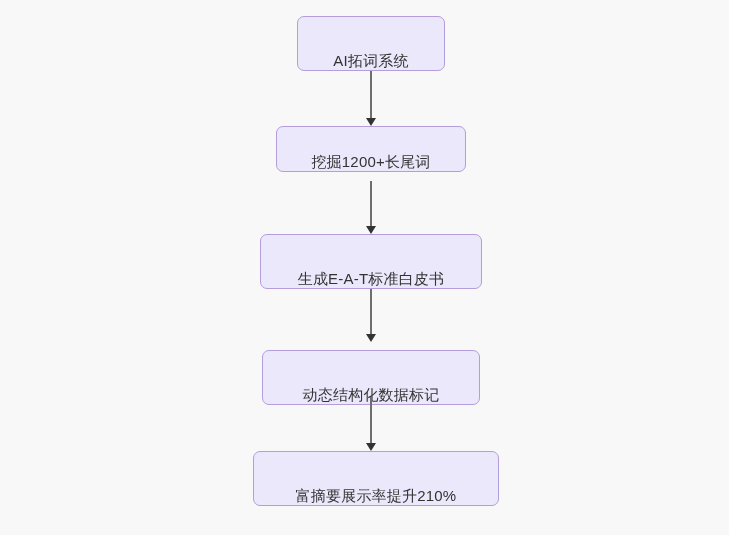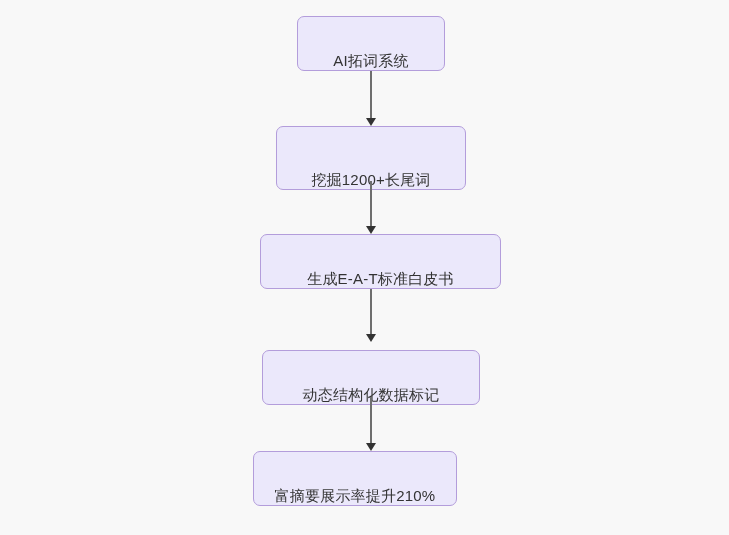--- a/index.html
+++ b/index.html
@@ -62,7 +62,7 @@
   }
   
   #node-0 { left: 297px; top: 16px;  width: 148px; height: 55px; }
-  #node-1 { left: 276px; top: 126px; width: 190px; height: 64px; }
+  #node-1 { left: 276px; top: 126px; width: 190px; height: 46px; }
   #node-2 { left: 260px; top: 234px; width: 241px; height: 55px; }
   #node-3 { left: 262px; top: 350px; width: 218px; height: 55px; }
   #node-4 { left: 253px; top: 451px; width: 204px; height: 55px; }

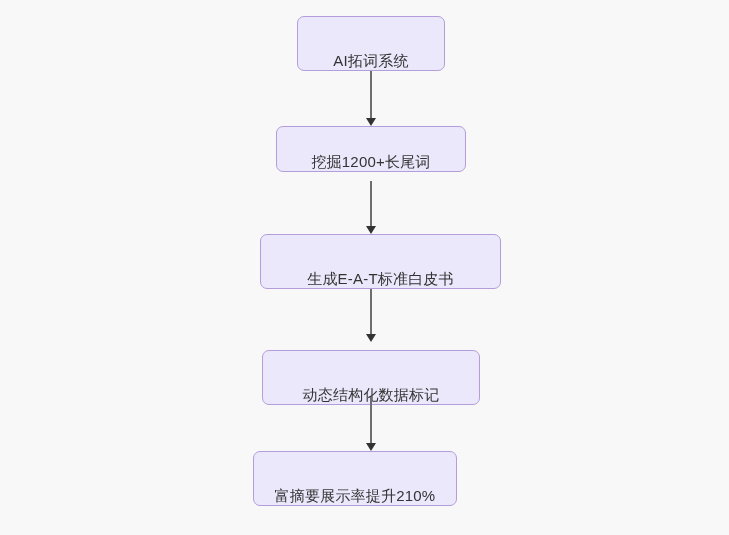--- a/index.html
+++ b/index.html
@@ -63,7 +63,7 @@
   
   #node-0 { left: 297px; top: 16px;  width: 148px; height: 55px; }
   #node-1 { left: 276px; top: 126px; width: 190px; height: 46px; }
-  #node-2 { left: 260px; top: 234px; width: 241px; height: 55px; }
+  #node-2 { left: 260px; top: 234px; width: 222px; height: 55px; }
   #node-3 { left: 262px; top: 350px; width: 218px; height: 55px; }
   #node-4 { left: 253px; top: 451px; width: 204px; height: 55px; }
   

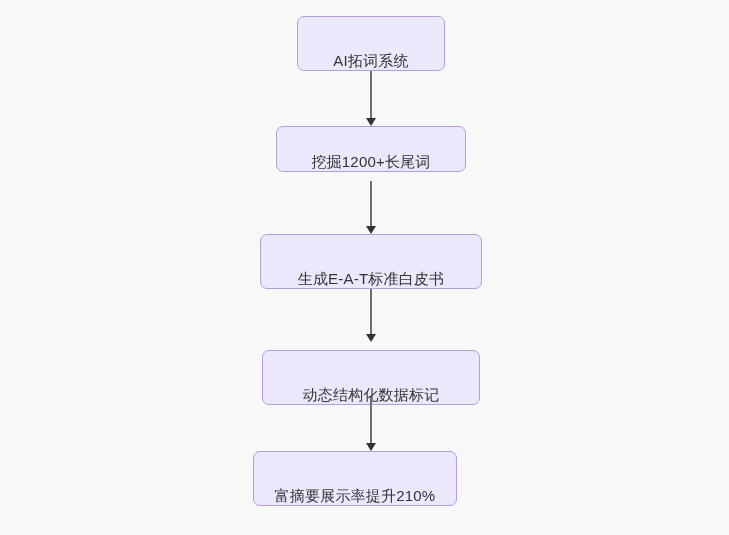--- a/index.html
+++ b/index.html
@@ -65,7 +65,7 @@
   #node-1 { left: 276px; top: 126px; width: 190px; height: 46px; }
   #node-2 { left: 260px; top: 234px; width: 222px; height: 55px; }
   #node-3 { left: 262px; top: 350px; width: 218px; height: 55px; }
-  #node-4 { left: 253px; top: 451px; width: 204px; height: 55px; }
+  #node-4 { left: 253px; top: 451px; width: 246px; height: 55px; }
   
   #edge-0 { left: 370px; top: 71px;  height: 55px; }
   #edge-1 { left: 370px; top: 181px; height: 53px; }

